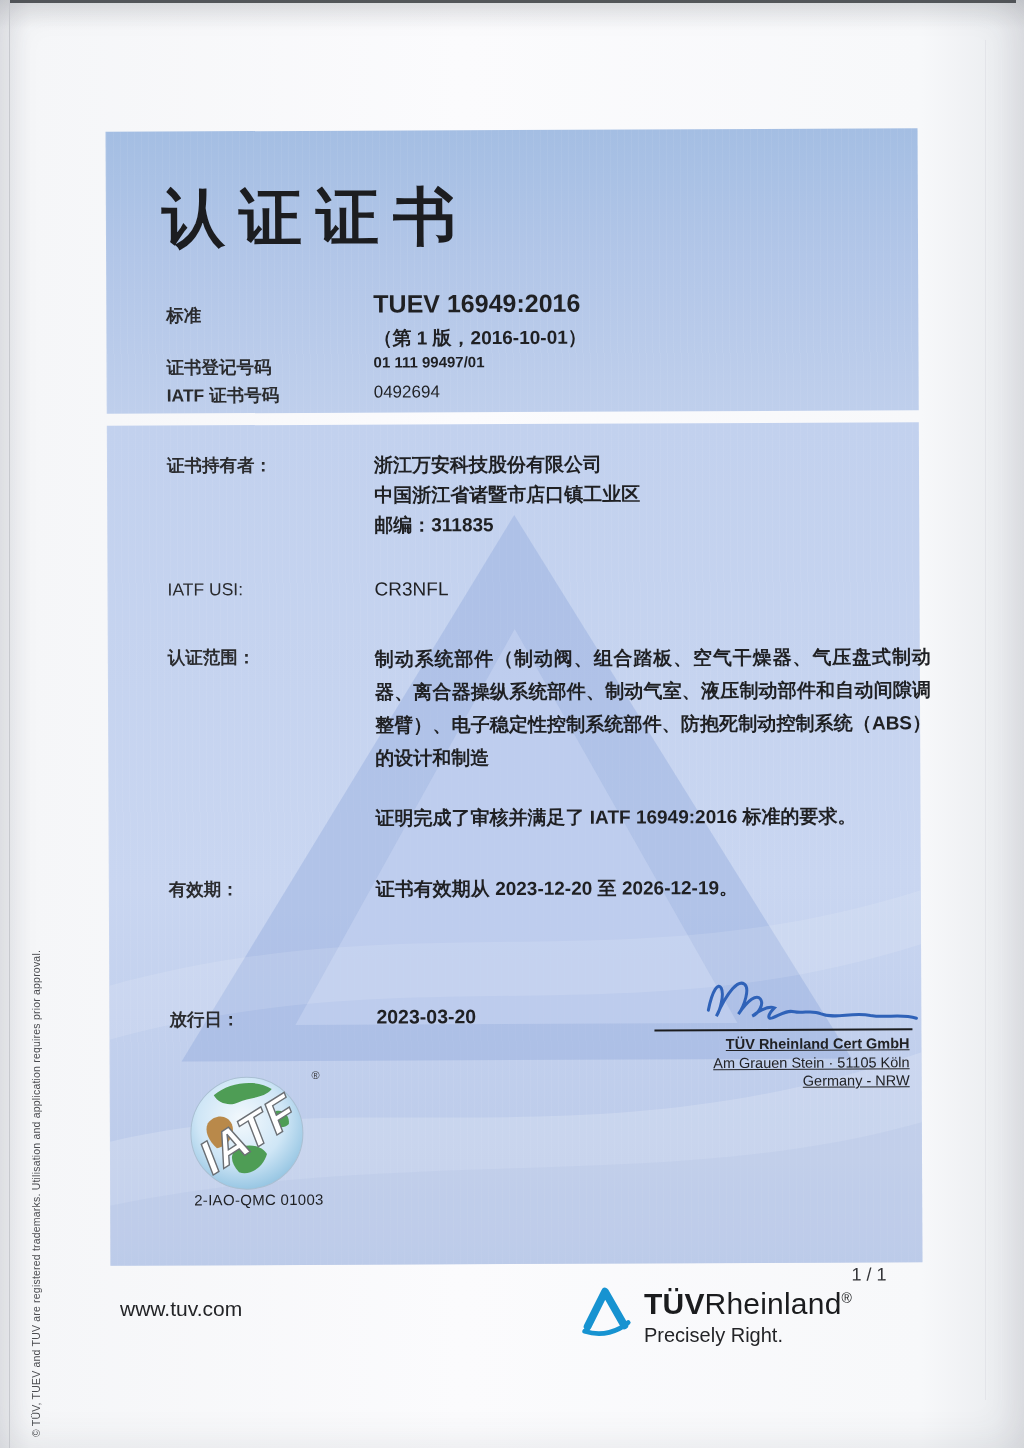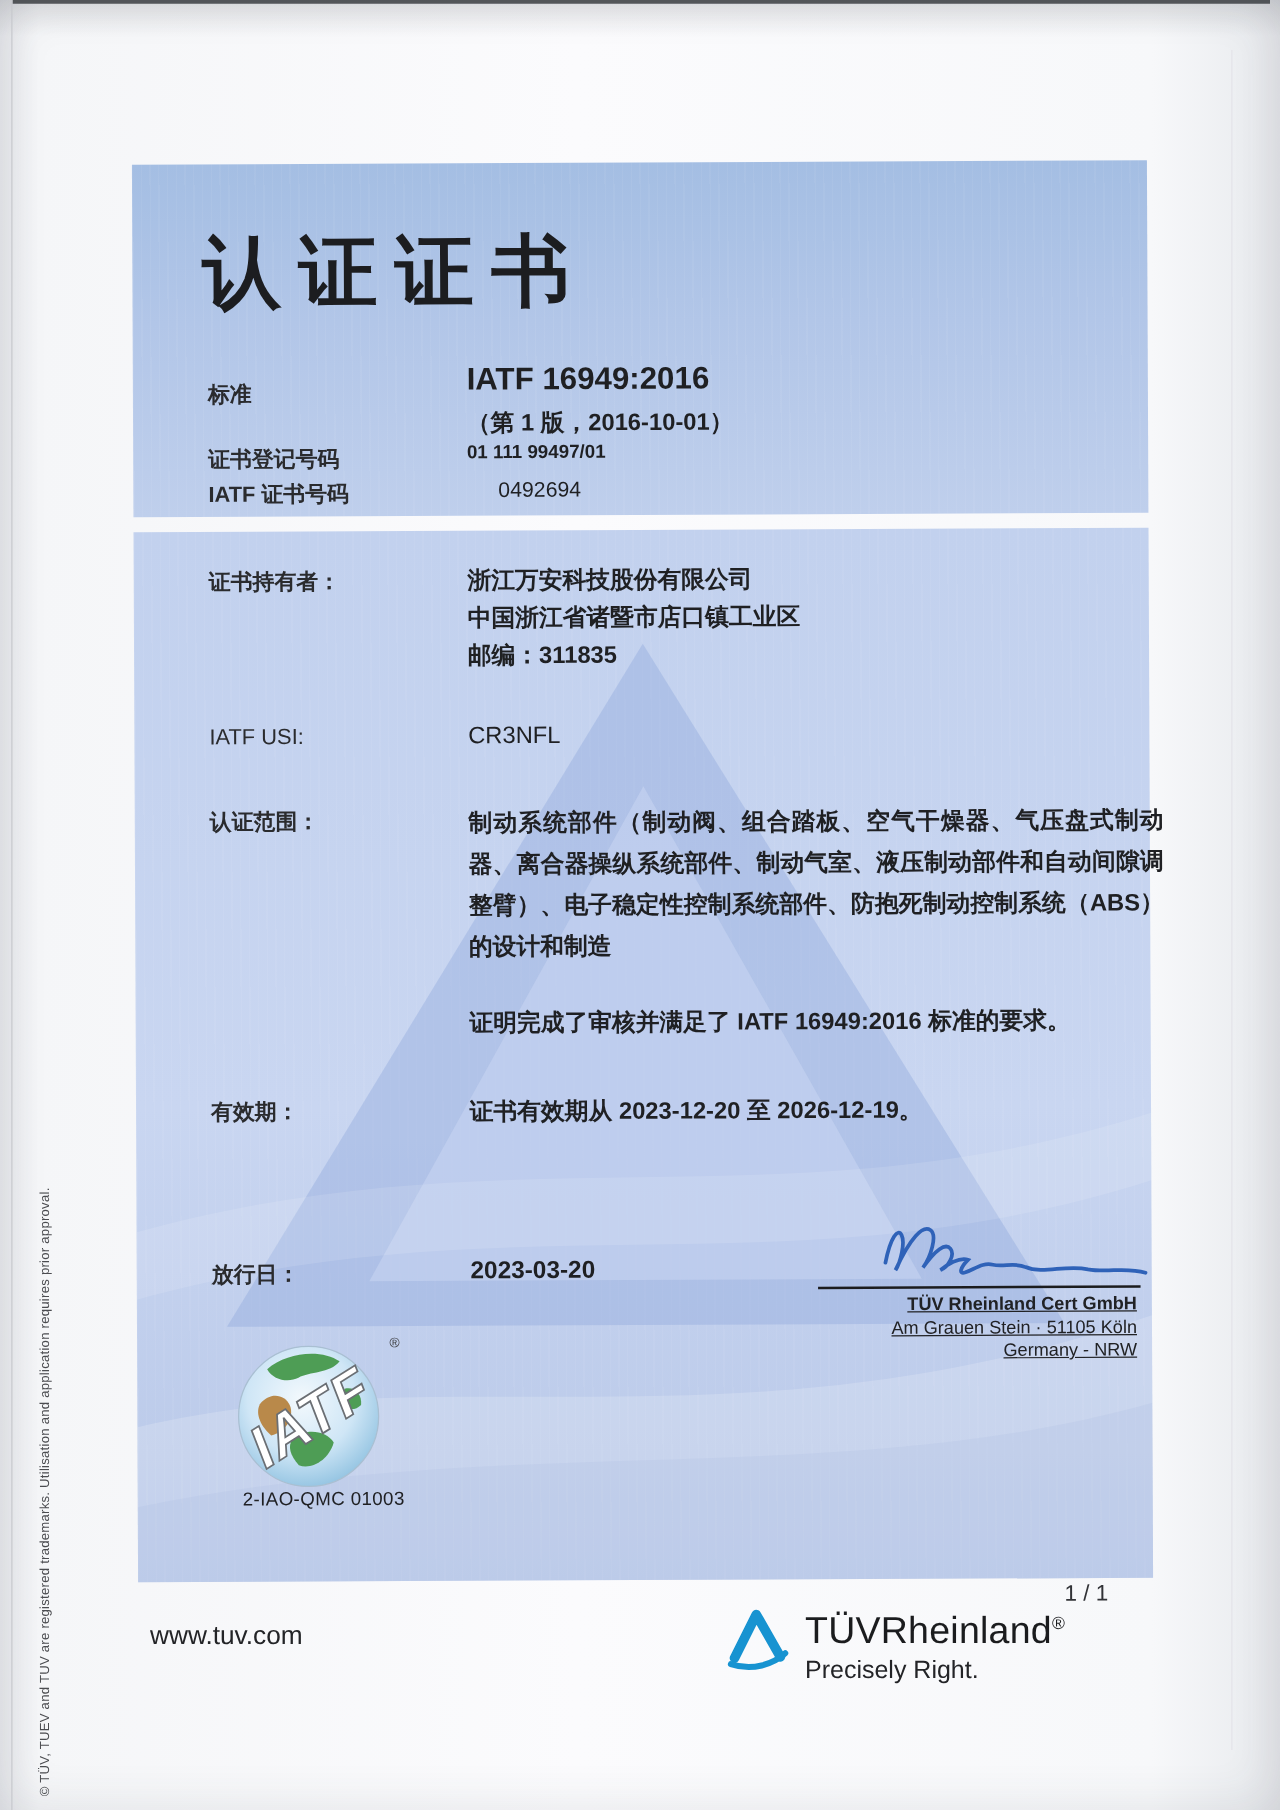--- a/index.html
+++ b/index.html
@@ -97,7 +97,7 @@
       <h1 class="title">认证证书</h1>
 
       <span class="lbl" style="top:172px">标准</span>
-      <span class="val std-val">IATF 16949:2016</span>
+      <span class="val std-val">TUEV 16949:2016</span>
       <span class="val std-edition">（第 1 版，2016-10-01）</span>
 
       <span class="lbl" style="top:224px">证书登记号码</span>

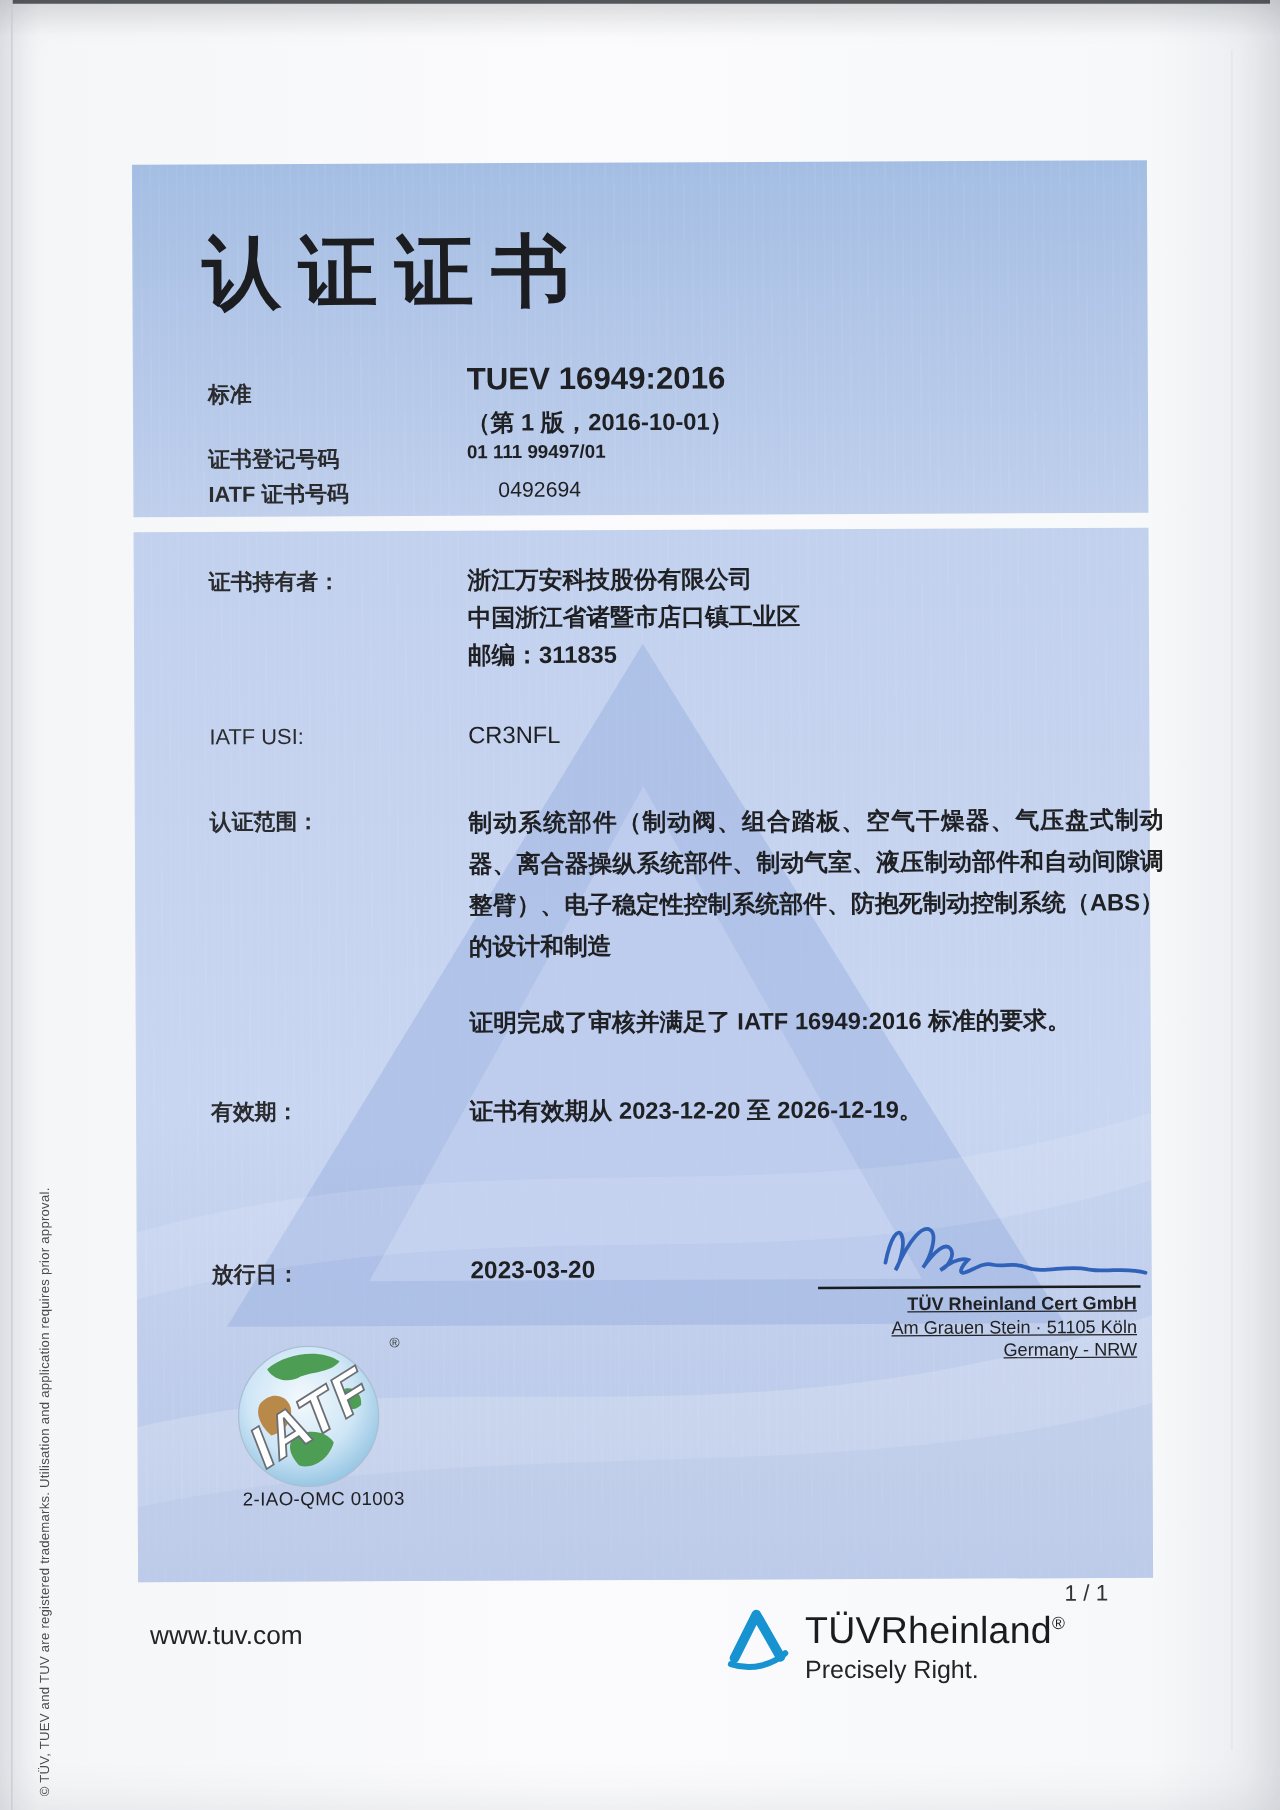--- a/index.html
+++ b/index.html
@@ -51,7 +51,7 @@
   .std-val{top:159px;font-size:25px;font-weight:700;}
   .std-edition{top:195px;font-size:19px;font-weight:700;}
   .reg-val{top:223px;font-size:15px;font-weight:700;}
-  .iatf-val{top:252px;font-size:17px;margin-left:25px;}
+  .iatf-val{top:252px;font-size:17px;}
 
   .holder-vals{top:26px;font-size:19px;line-height:30px;font-weight:600;}
   .holder-company{font-weight:700;}

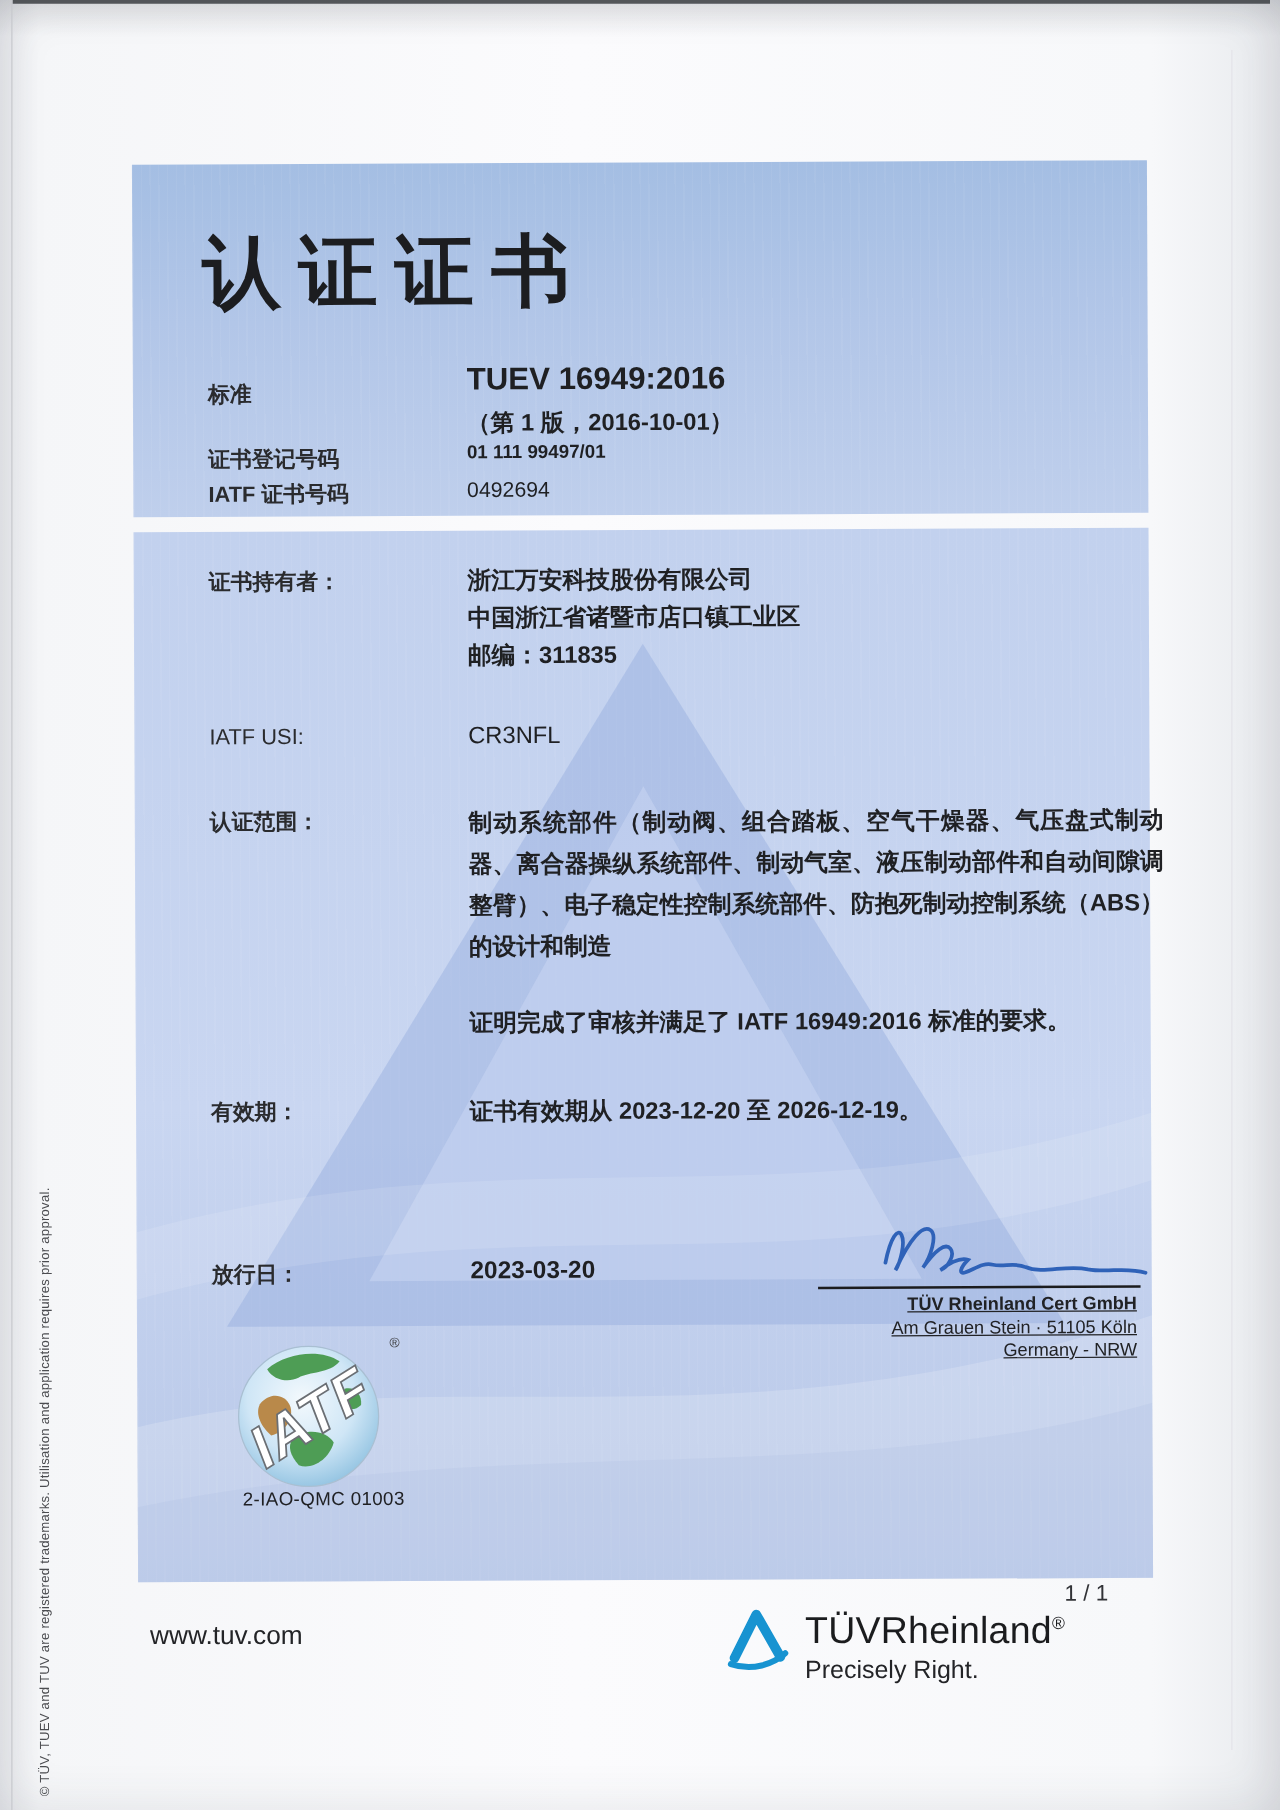--- a/index.html
+++ b/index.html
@@ -75,7 +75,7 @@
   .tuv-logo{position:absolute;left:576px;top:1282px;display:flex;align-items:flex-start;}
   .tuv-text{margin-left:10px;}
   .tuv-brand{font-size:30px;color:#1b1c1e;letter-spacing:.2px;line-height:32px;}
-  .tuv-brand .b{font-weight:400;}
+  .tuv-brand .b{font-weight:700;}
   .tuv-brand sup{font-size:14px;}
   .tuv-tagline{font-size:20px;color:#232427;margin-top:4px;font-weight:500;}
 </style>

